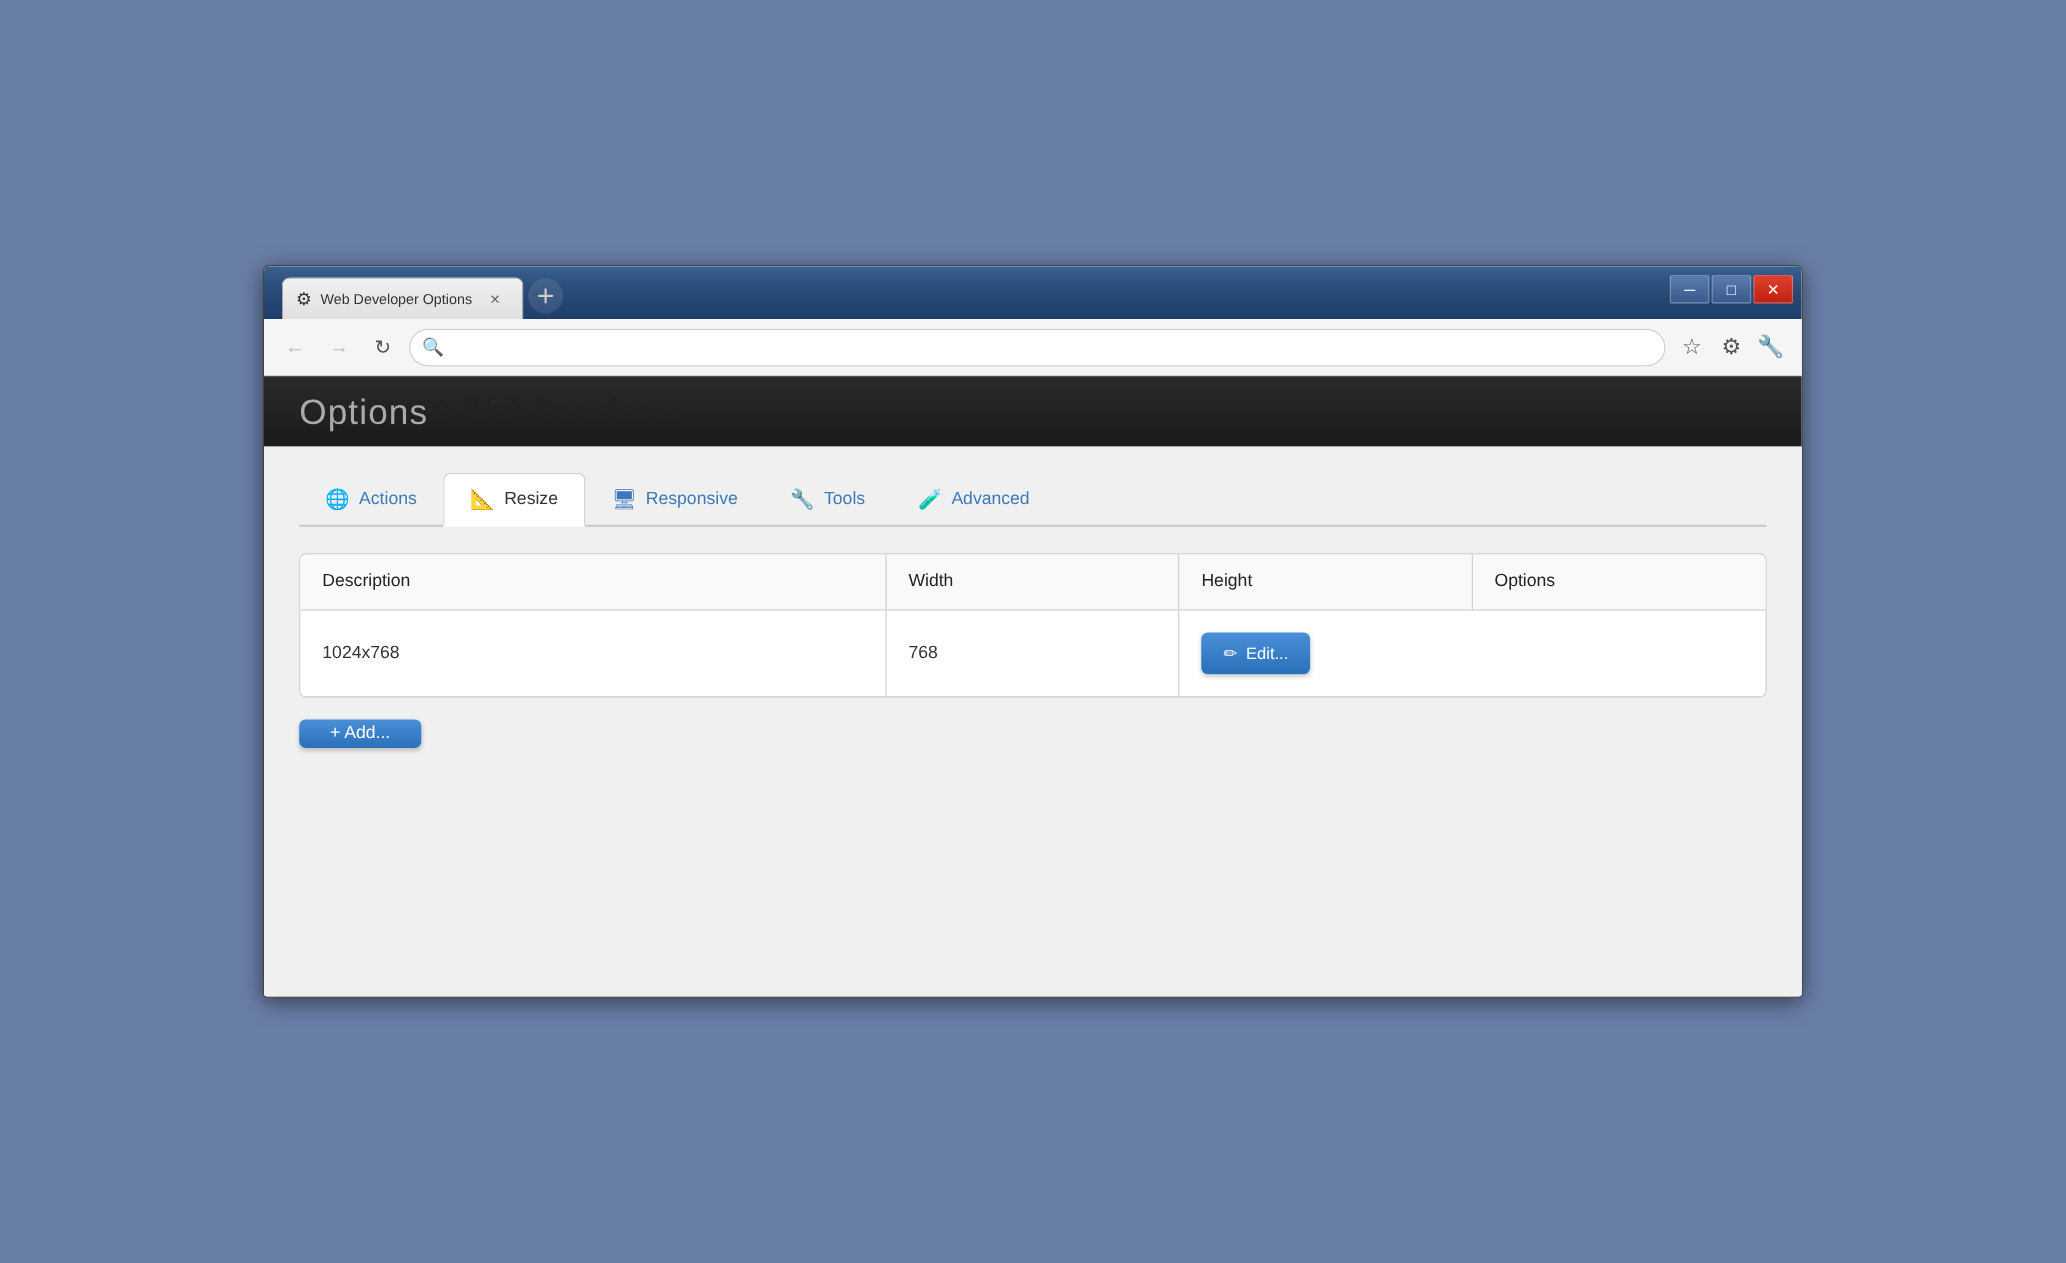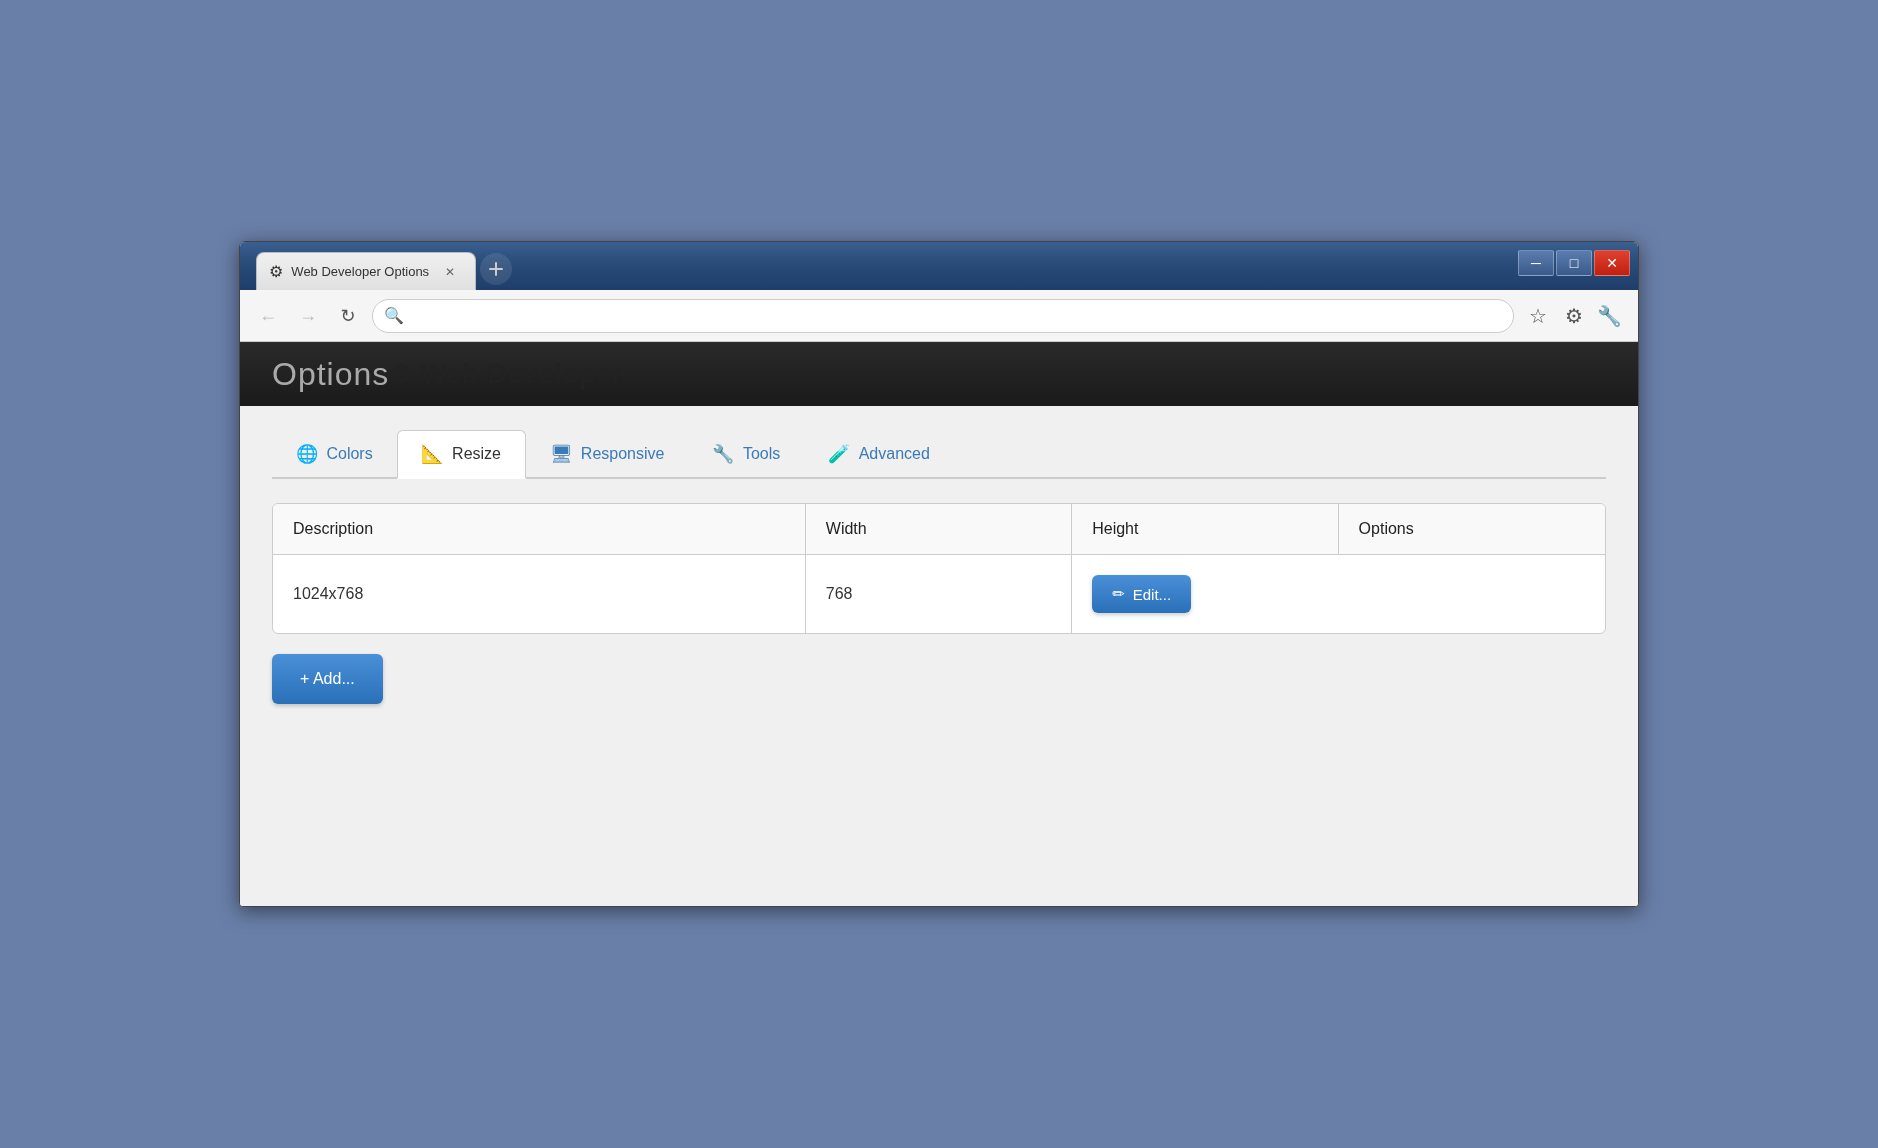--- a/index.html
+++ b/index.html
@@ -401,7 +401,7 @@
     <div class="tabs-container">
       <div class="tab-item">
         <span class="tab-icon-img color-wheel">🌐</span>
-        <span>Colors</span>
+        <span>Actions</span>
       </div>
       <div class="tab-item active">
         <span class="tab-icon-img">📐</span>

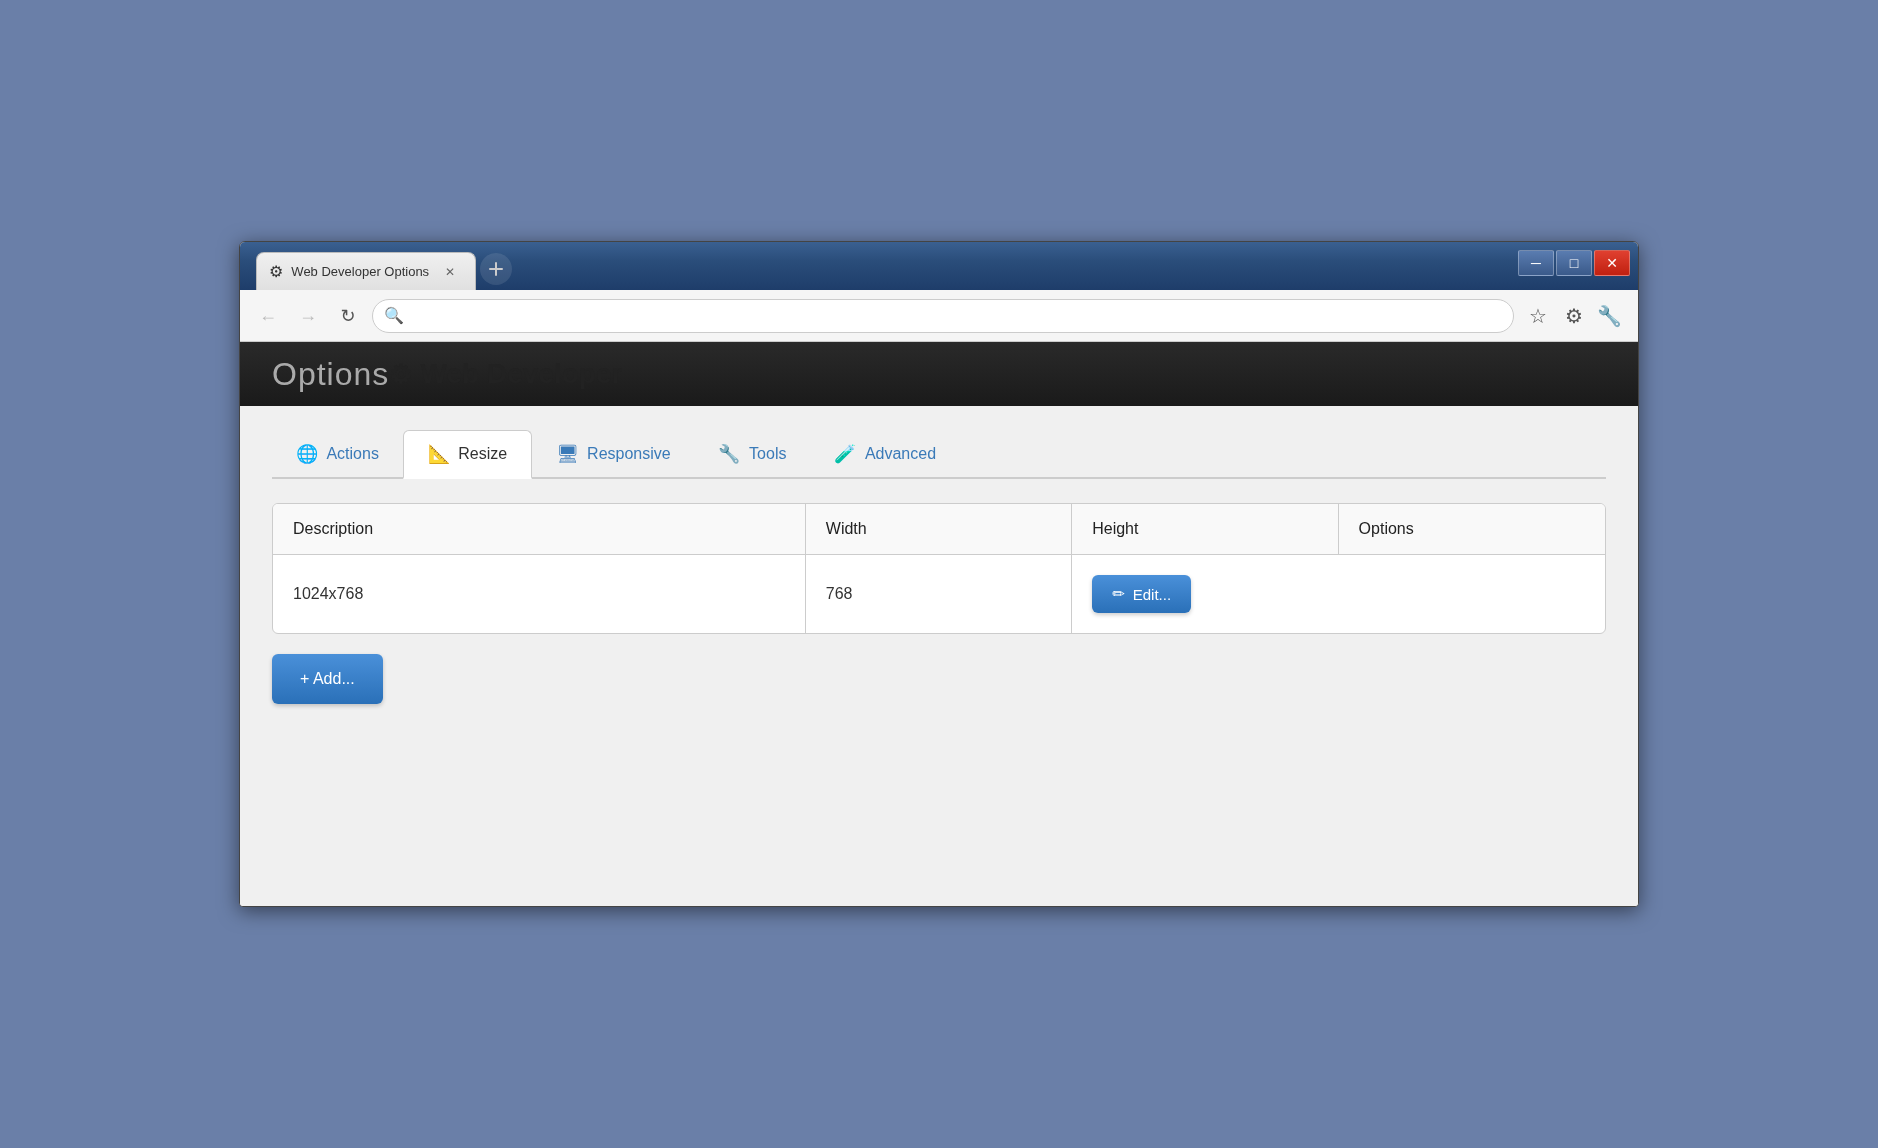--- a/index.html
+++ b/index.html
@@ -334,7 +334,7 @@
       color: white;
       border: none;
       border-radius: 6px;
-      padding: 16px 28px;
+      padding: 4px 28px;
       font-size: 16px;
       cursor: pointer;
       display: flex;

